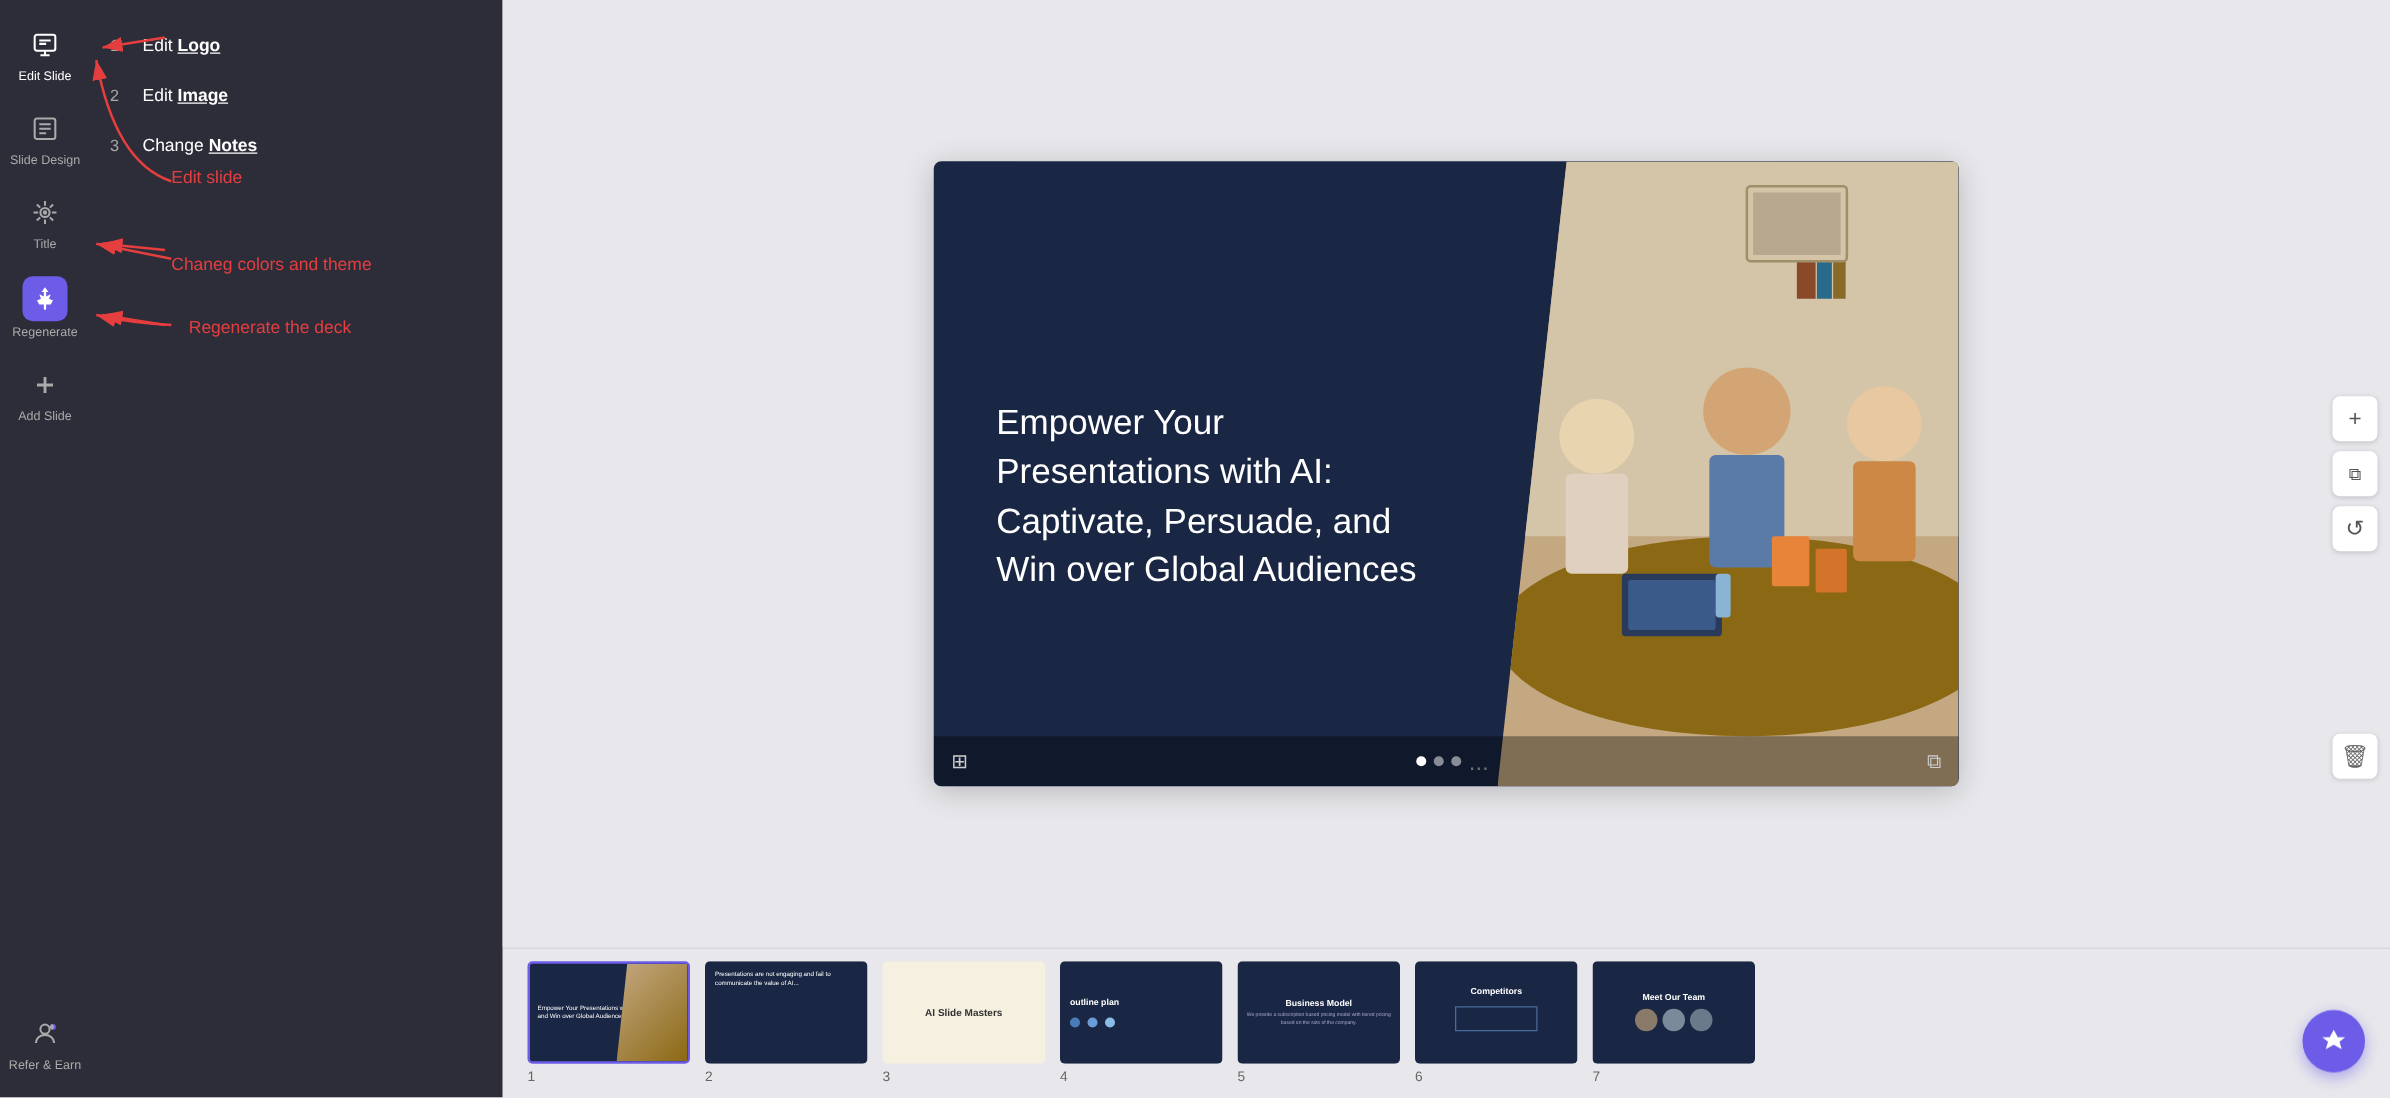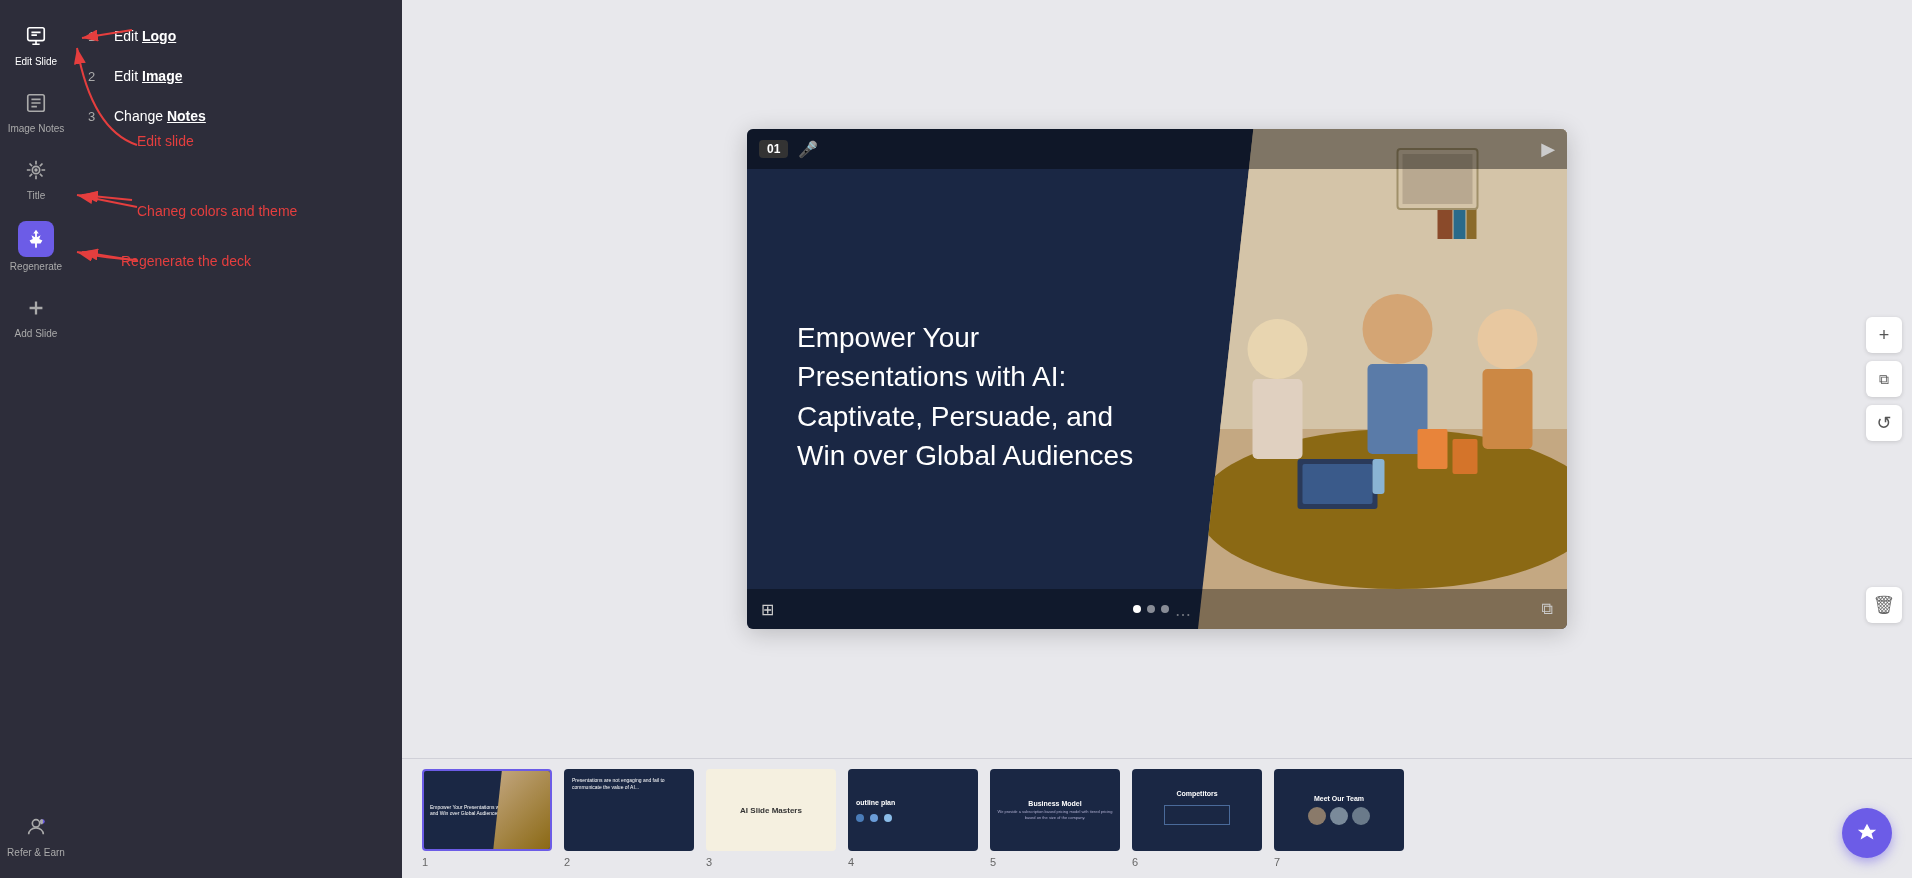--- a/index.html
+++ b/index.html
@@ -321,7 +321,7 @@
         <path d="M7 8h10M7 12h10M7 16h6"></path>
       </svg>
     </div>
-    <span>Image Notes</span>
+    <span>Slide Design</span>
   </div>
 
   <div class="sidebar-item">

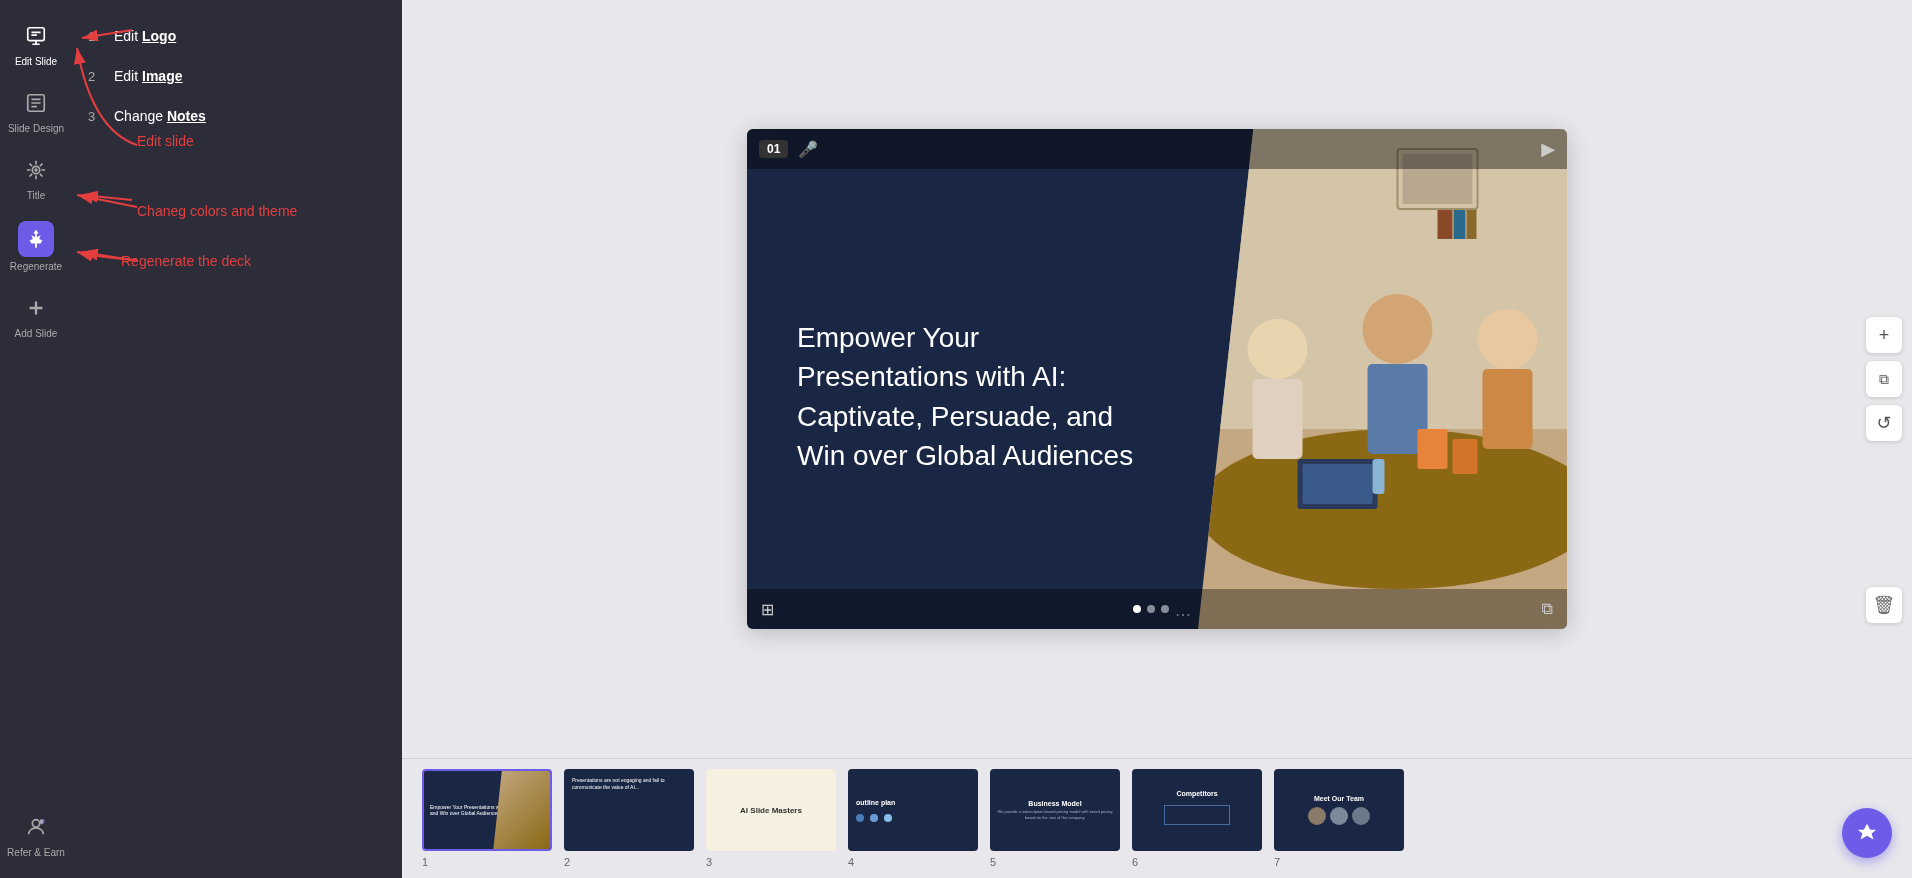--- a/index.html
+++ b/index.html
@@ -437,13 +437,6 @@
     <div class="slide-wrapper">
       <div class="slide-container">
 
-        <div class="slide-top-bar">
-          <div style="display:flex;align-items:center;gap:10px;">
-            <span class="slide-number-badge">01</span>
-            <span class="mic-icon" style="font-size:16px;color:#ccc;">🎤</span>
-          </div>
-          <span class="play-icon" style="font-size:18px;color:#ccc;">▶</span>
-        </div>
 
         <div class="slide-content">
           <div class="slide-left">

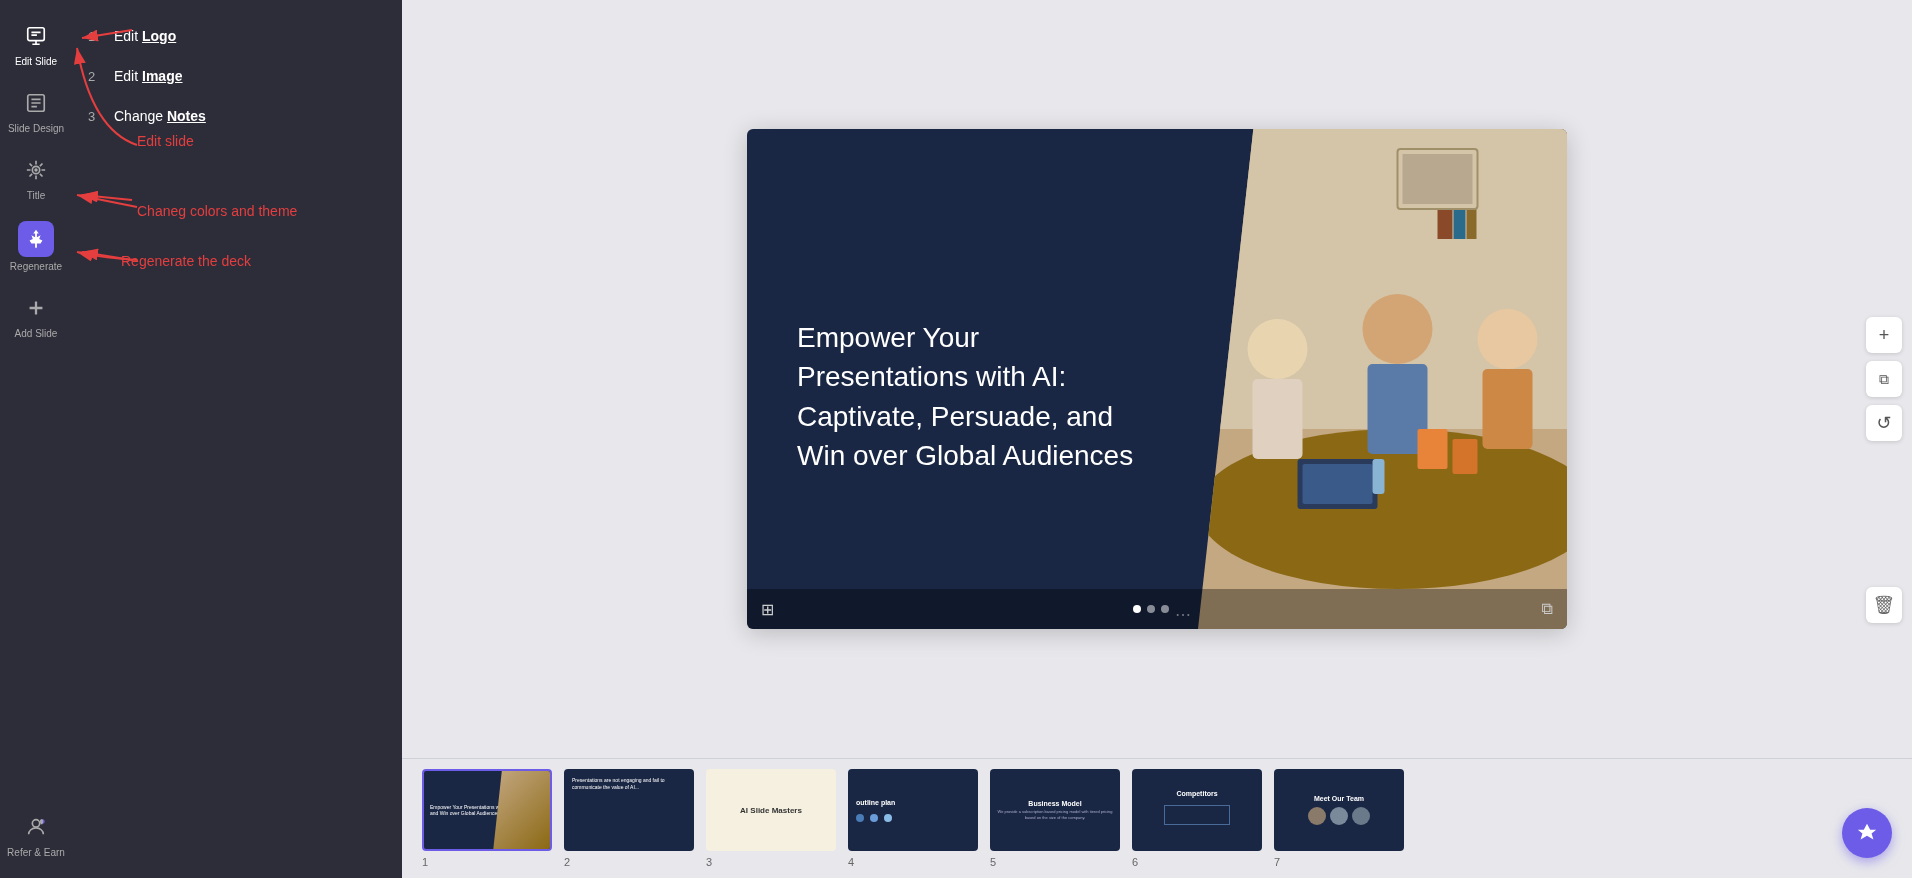--- a/index.html
+++ b/index.html
@@ -412,7 +412,7 @@
   <div style="position: absolute; top: 200px; left: 65px;">
     <div class="red-label">Chaneg colors and theme</div>
   </div>
-  <div style="position: absolute; top: 250px; left: 49px;">
+  <div style="position: absolute; top: 250px; left: 79px;">
     <div class="red-label">Regenerate the deck</div>
   </div>
 

